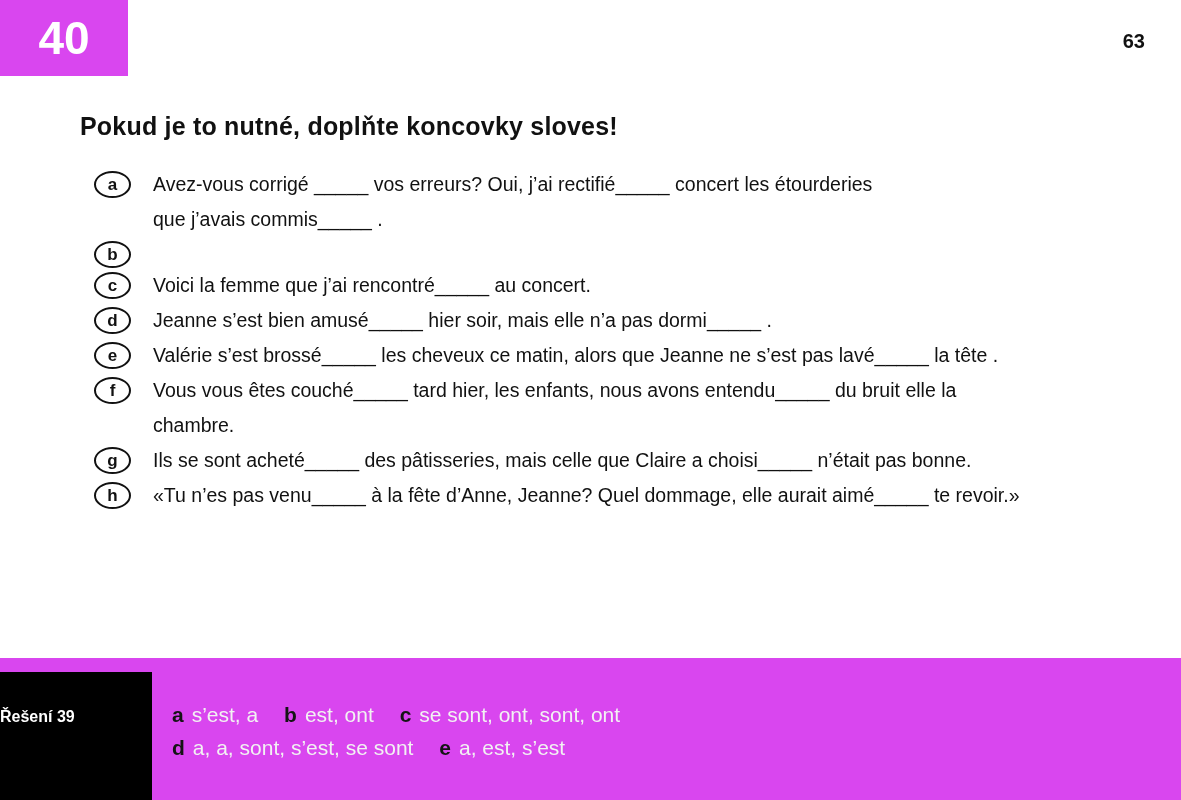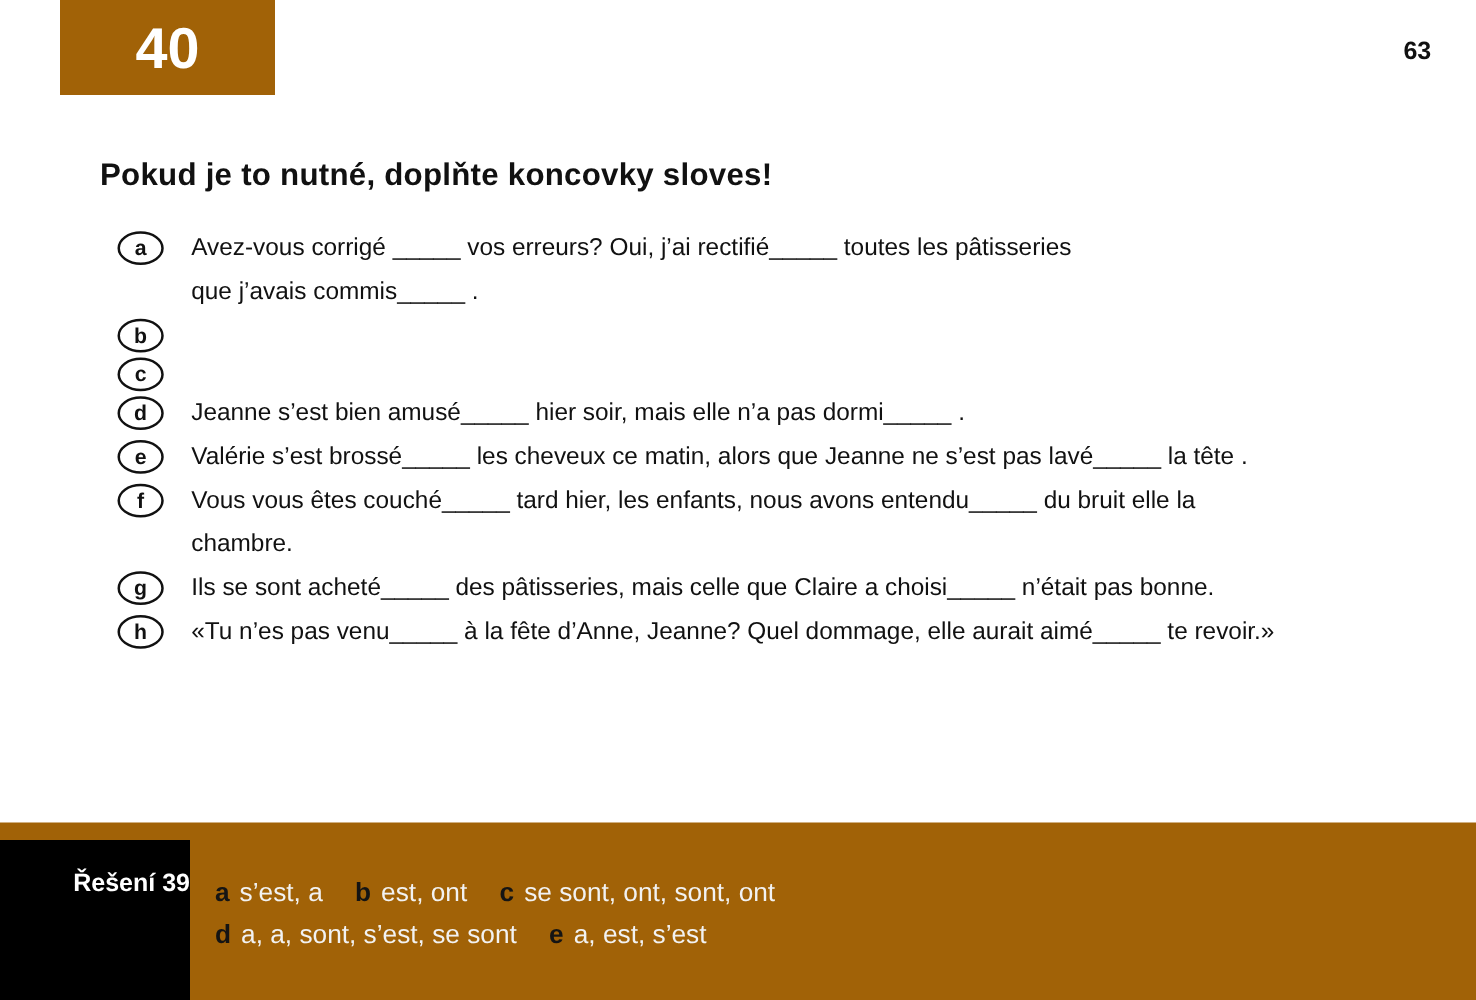--- a/index.html
+++ b/index.html
@@ -15,11 +15,11 @@
   .exercise-badge {
     position: absolute;
     top: 0; left: 0;
-    width: 172px; height: 76px;
-    background: #a16207;
+    width: 128px; height: 76px;
+    background: #d946ef;
     color: #ffffff;
     display: flex; align-items: center; justify-content: center;
-    font-size: 46px; font-weight: bold; margin-left: 48px;
+    font-size: 46px; font-weight: bold;
   }
 
   .page-number {

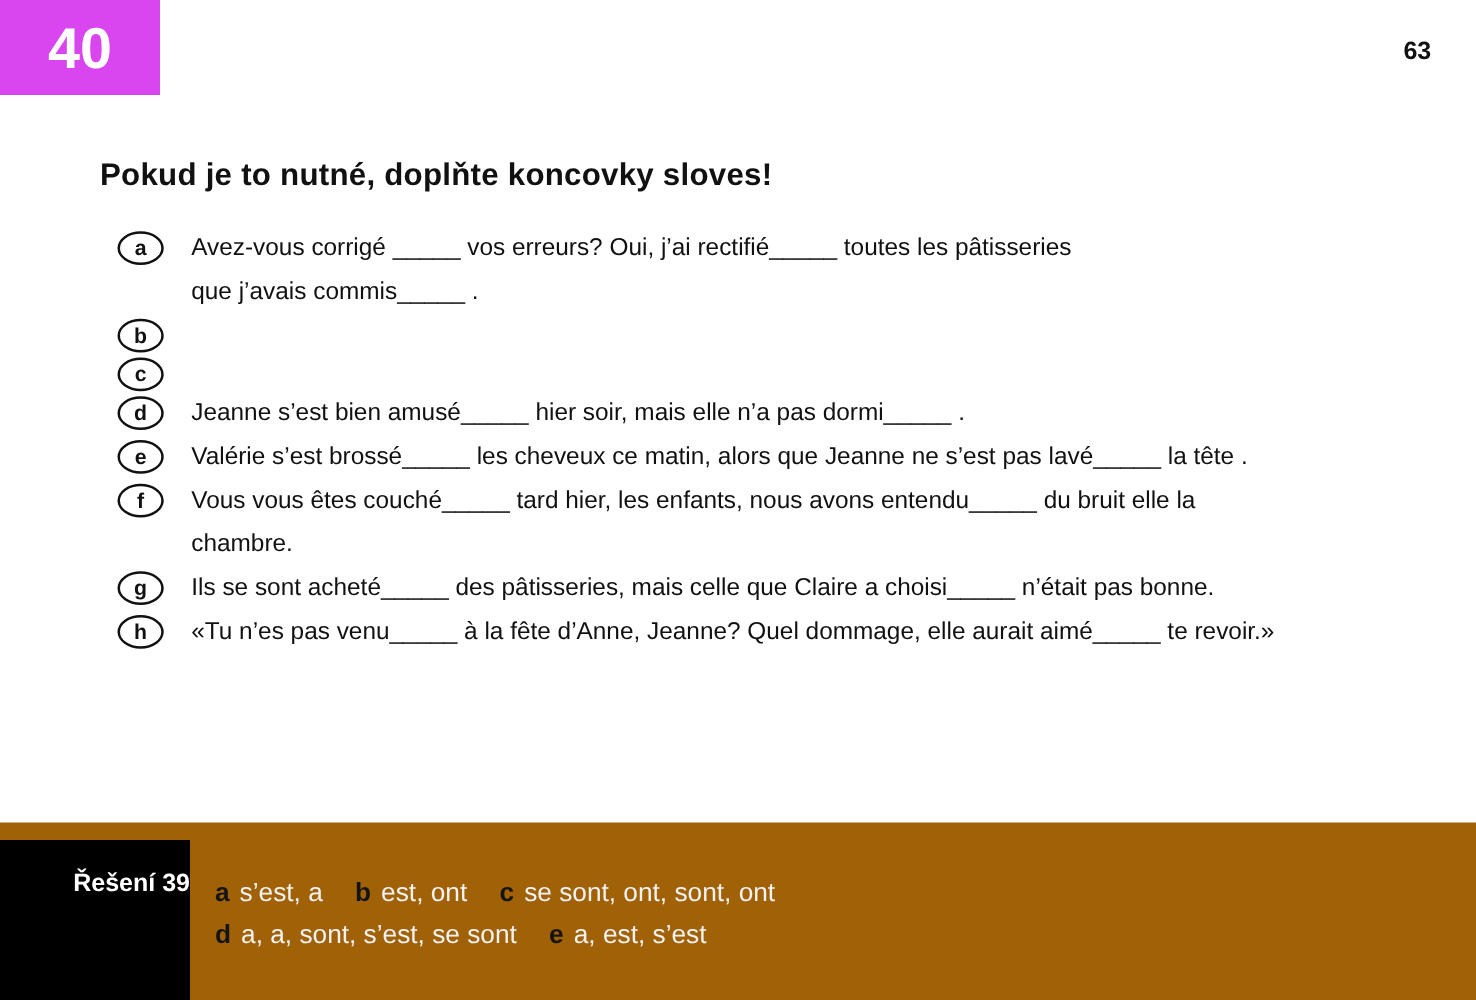--- a/index.html
+++ b/index.html
@@ -32,7 +32,6 @@
     position: absolute;
     top: 112px; left: 80px;
     width: 1070px;
-    margin-top: 14px;
   }
 
   .page-title {

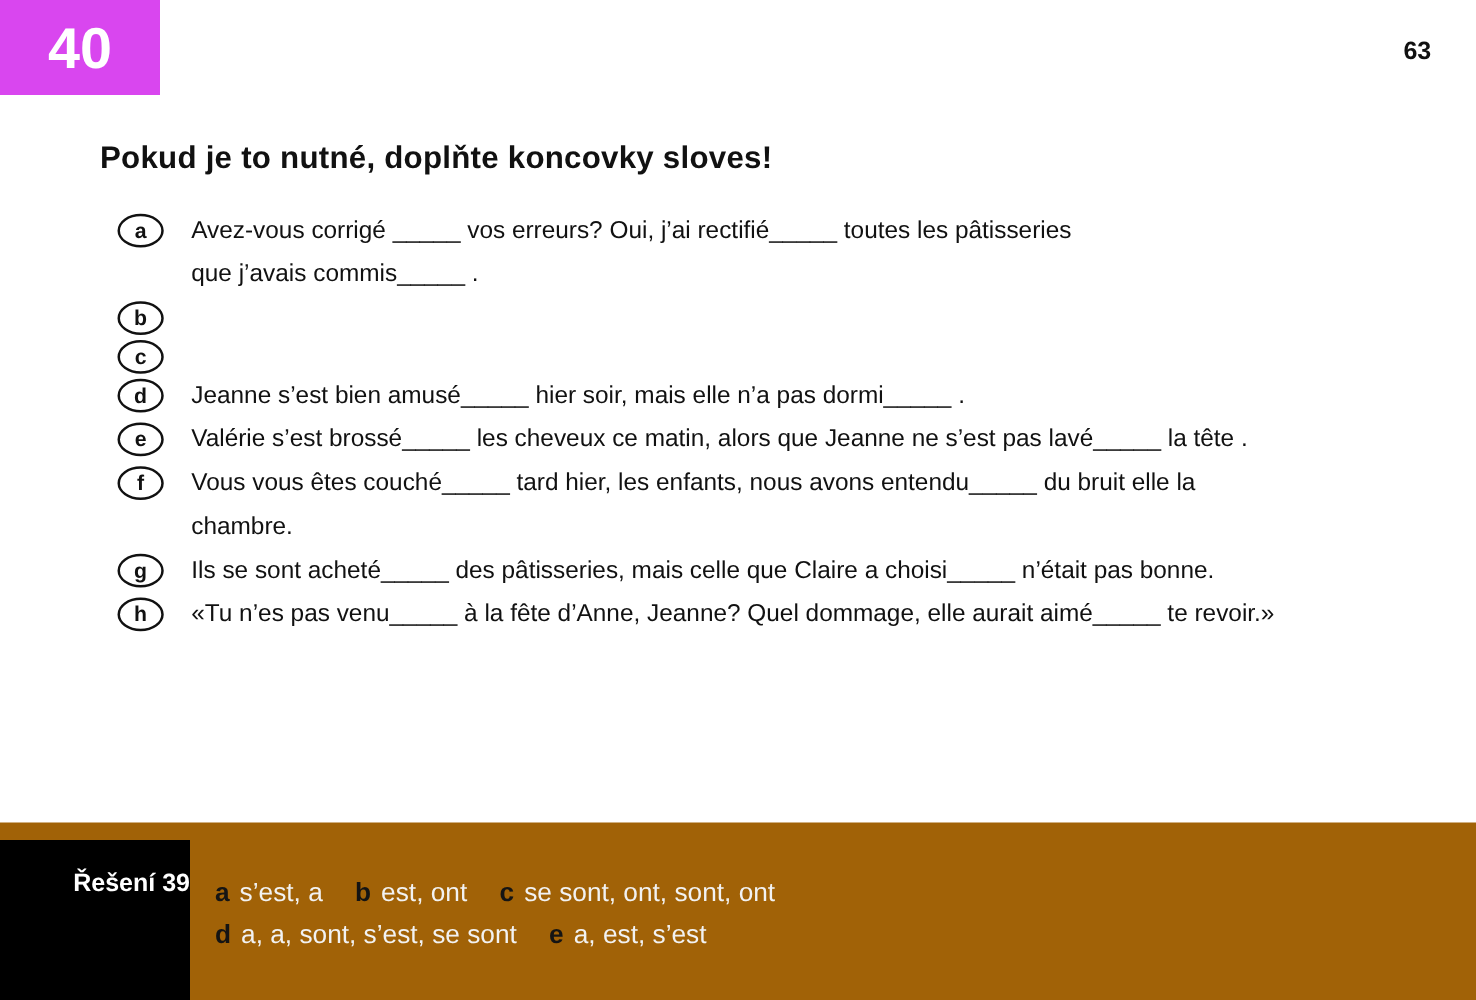--- a/index.html
+++ b/index.html
@@ -119,7 +119,7 @@
 
     <div class="item">
       <div class="item-bullet">a</div>
-      <div class="item-text">Avez-vous corrigé _____ vos erreurs? Oui, j’ai rectifié_____ toutes les pâtisseries
+      <div class="item-text">Avez-vous corrigé _____ vos erreurs? Oui, j’ai rectifié_____ concert les étourderies
 que j’avais commis_____ .</div>
     </div>
 

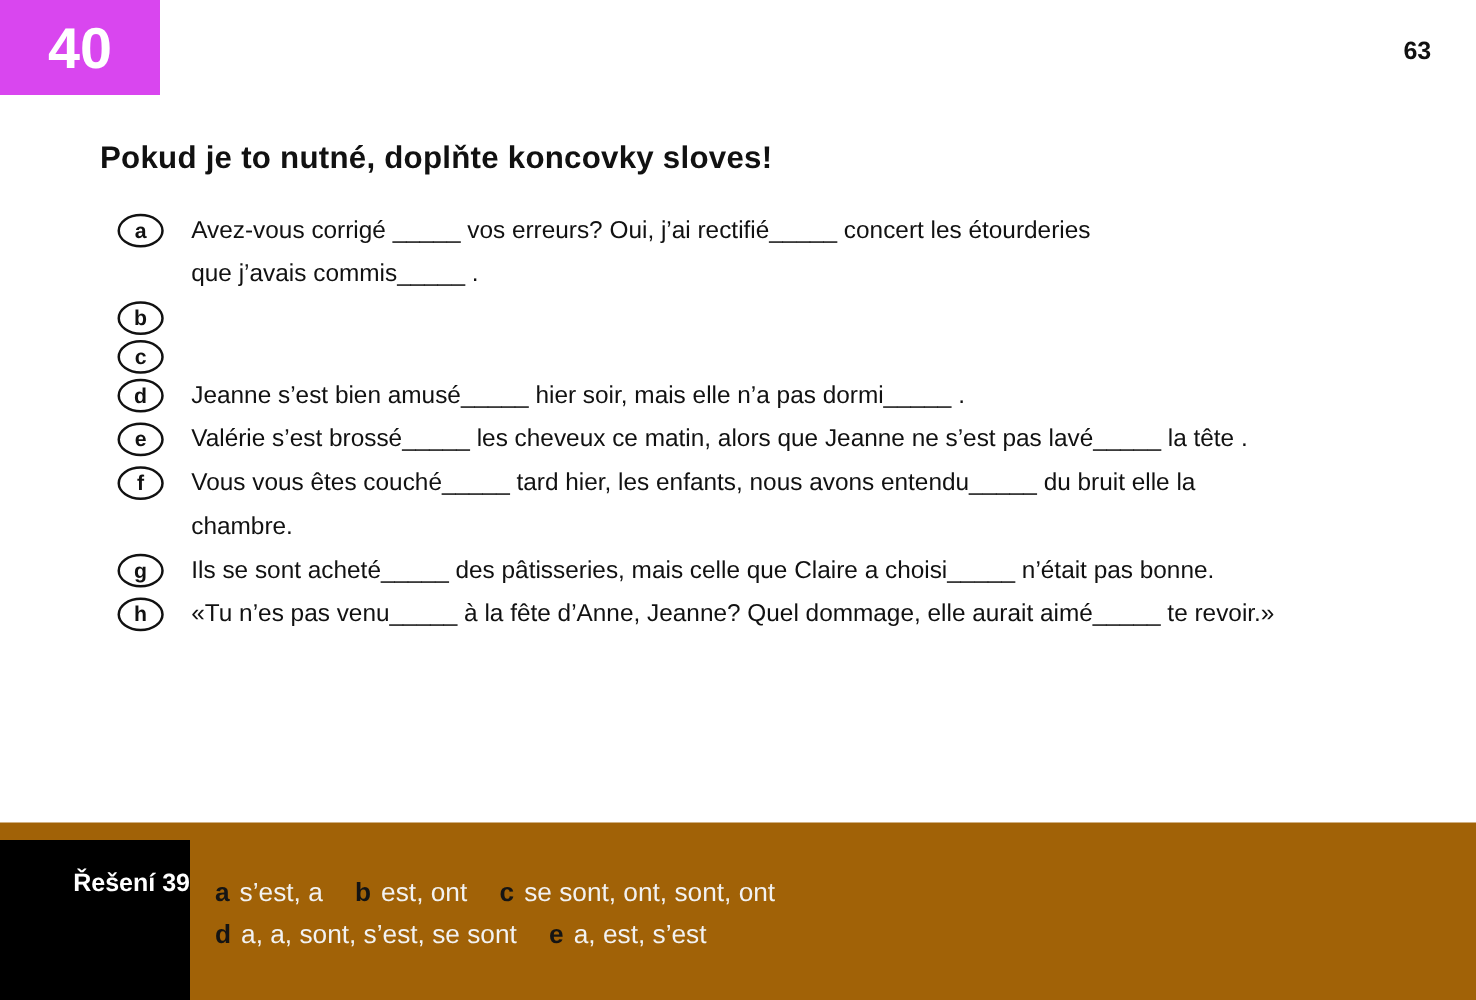--- a/index.html
+++ b/index.html
@@ -129,6 +129,7 @@
 
     <div class="item">
       <div class="item-bullet">c</div>
+      <div class="item-text">Voici la femme que j’ai rencontré_____ au concert.</div>
     </div>
 
     <div class="item">

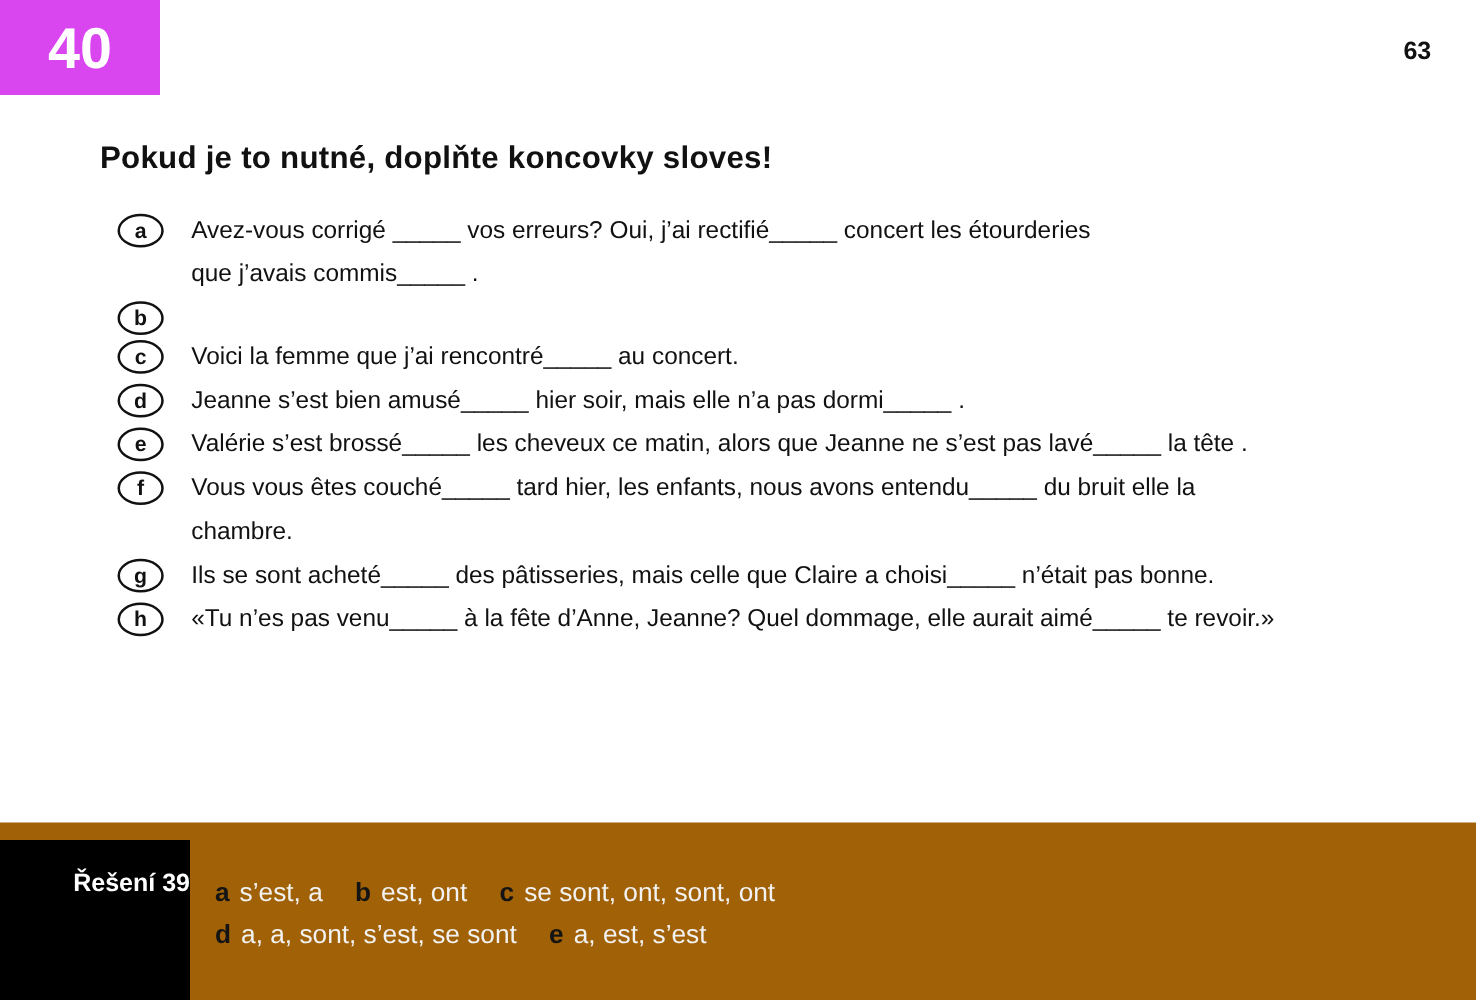--- a/index.html
+++ b/index.html
@@ -79,9 +79,9 @@
   }
 
   .solutions-label {
-    margin-top: 24px;
-    text-align: right;
-    font-size: 20px;
+    margin-top: 36px;
+    text-align: left;
+    font-size: 16px;
     font-weight: bold;
   }
 

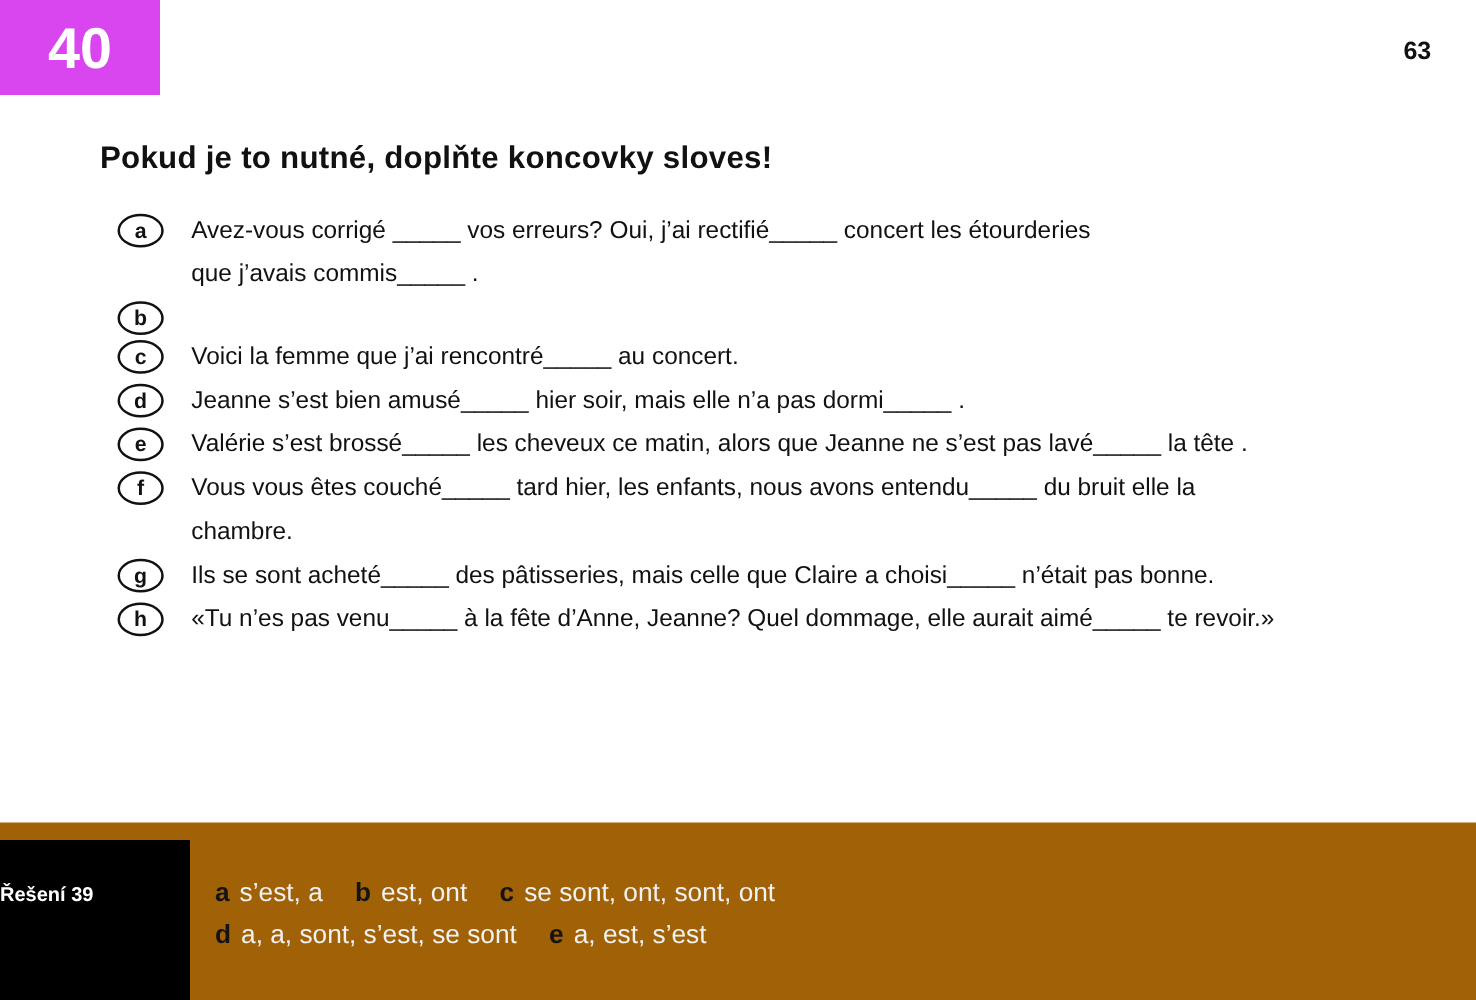--- a/index.html
+++ b/index.html
@@ -67,7 +67,7 @@
     position: absolute;
     left: 0; bottom: 0;
     width: 1181px; height: 142px;
-    background: #a16207;
+    background: #d946ef;
   }
 
   .solutions-box {

